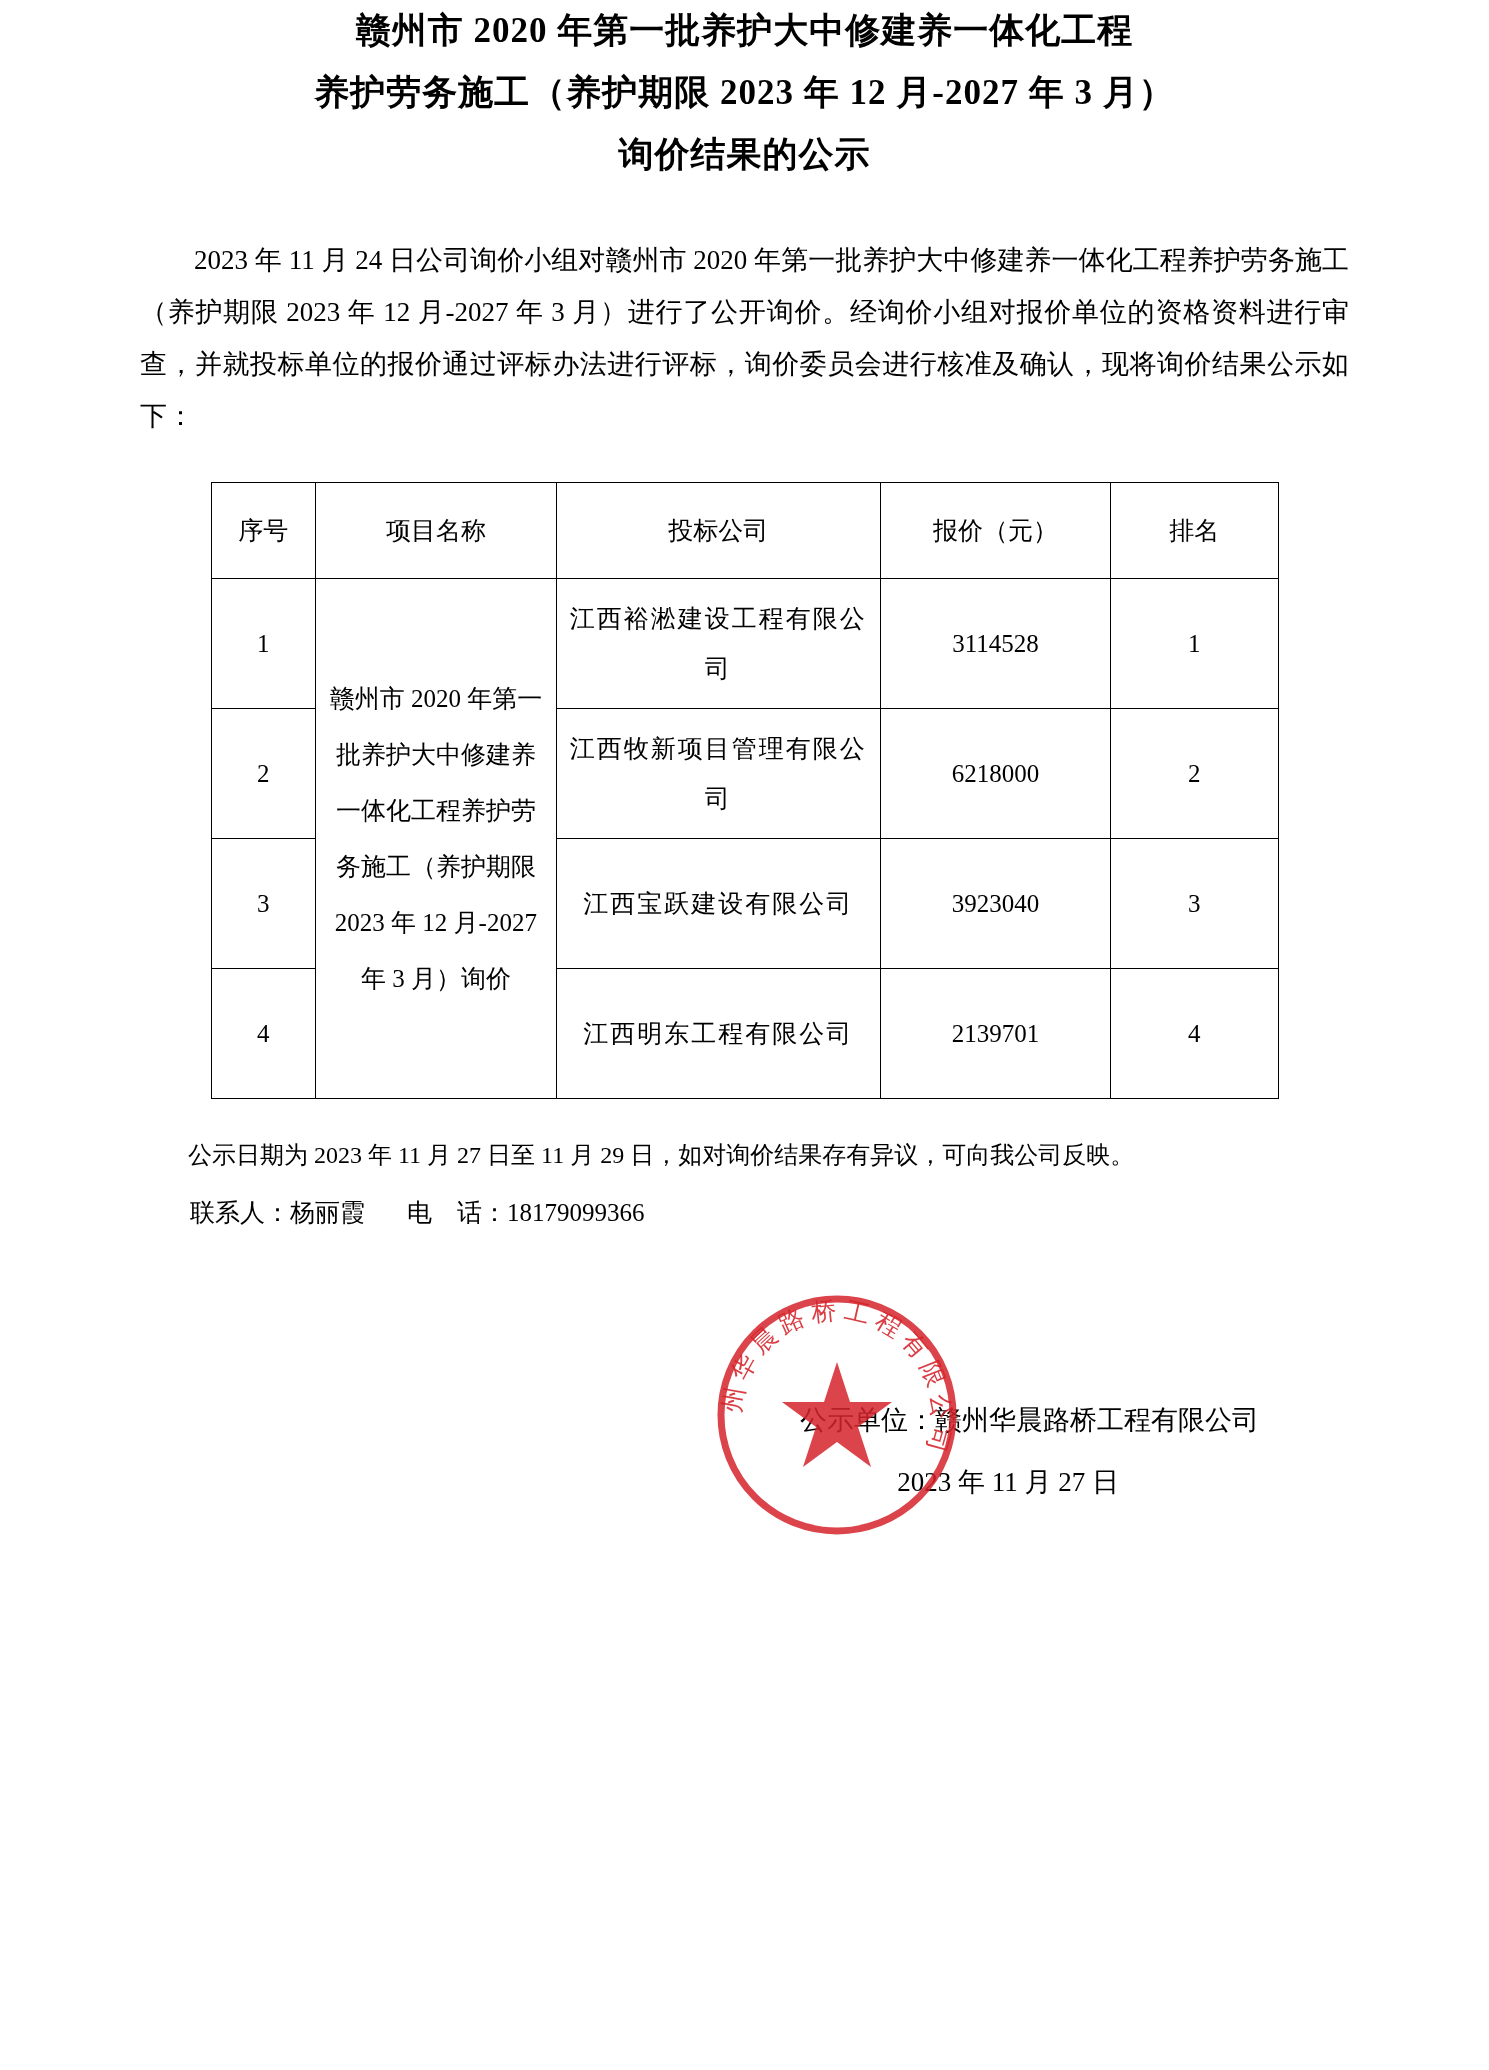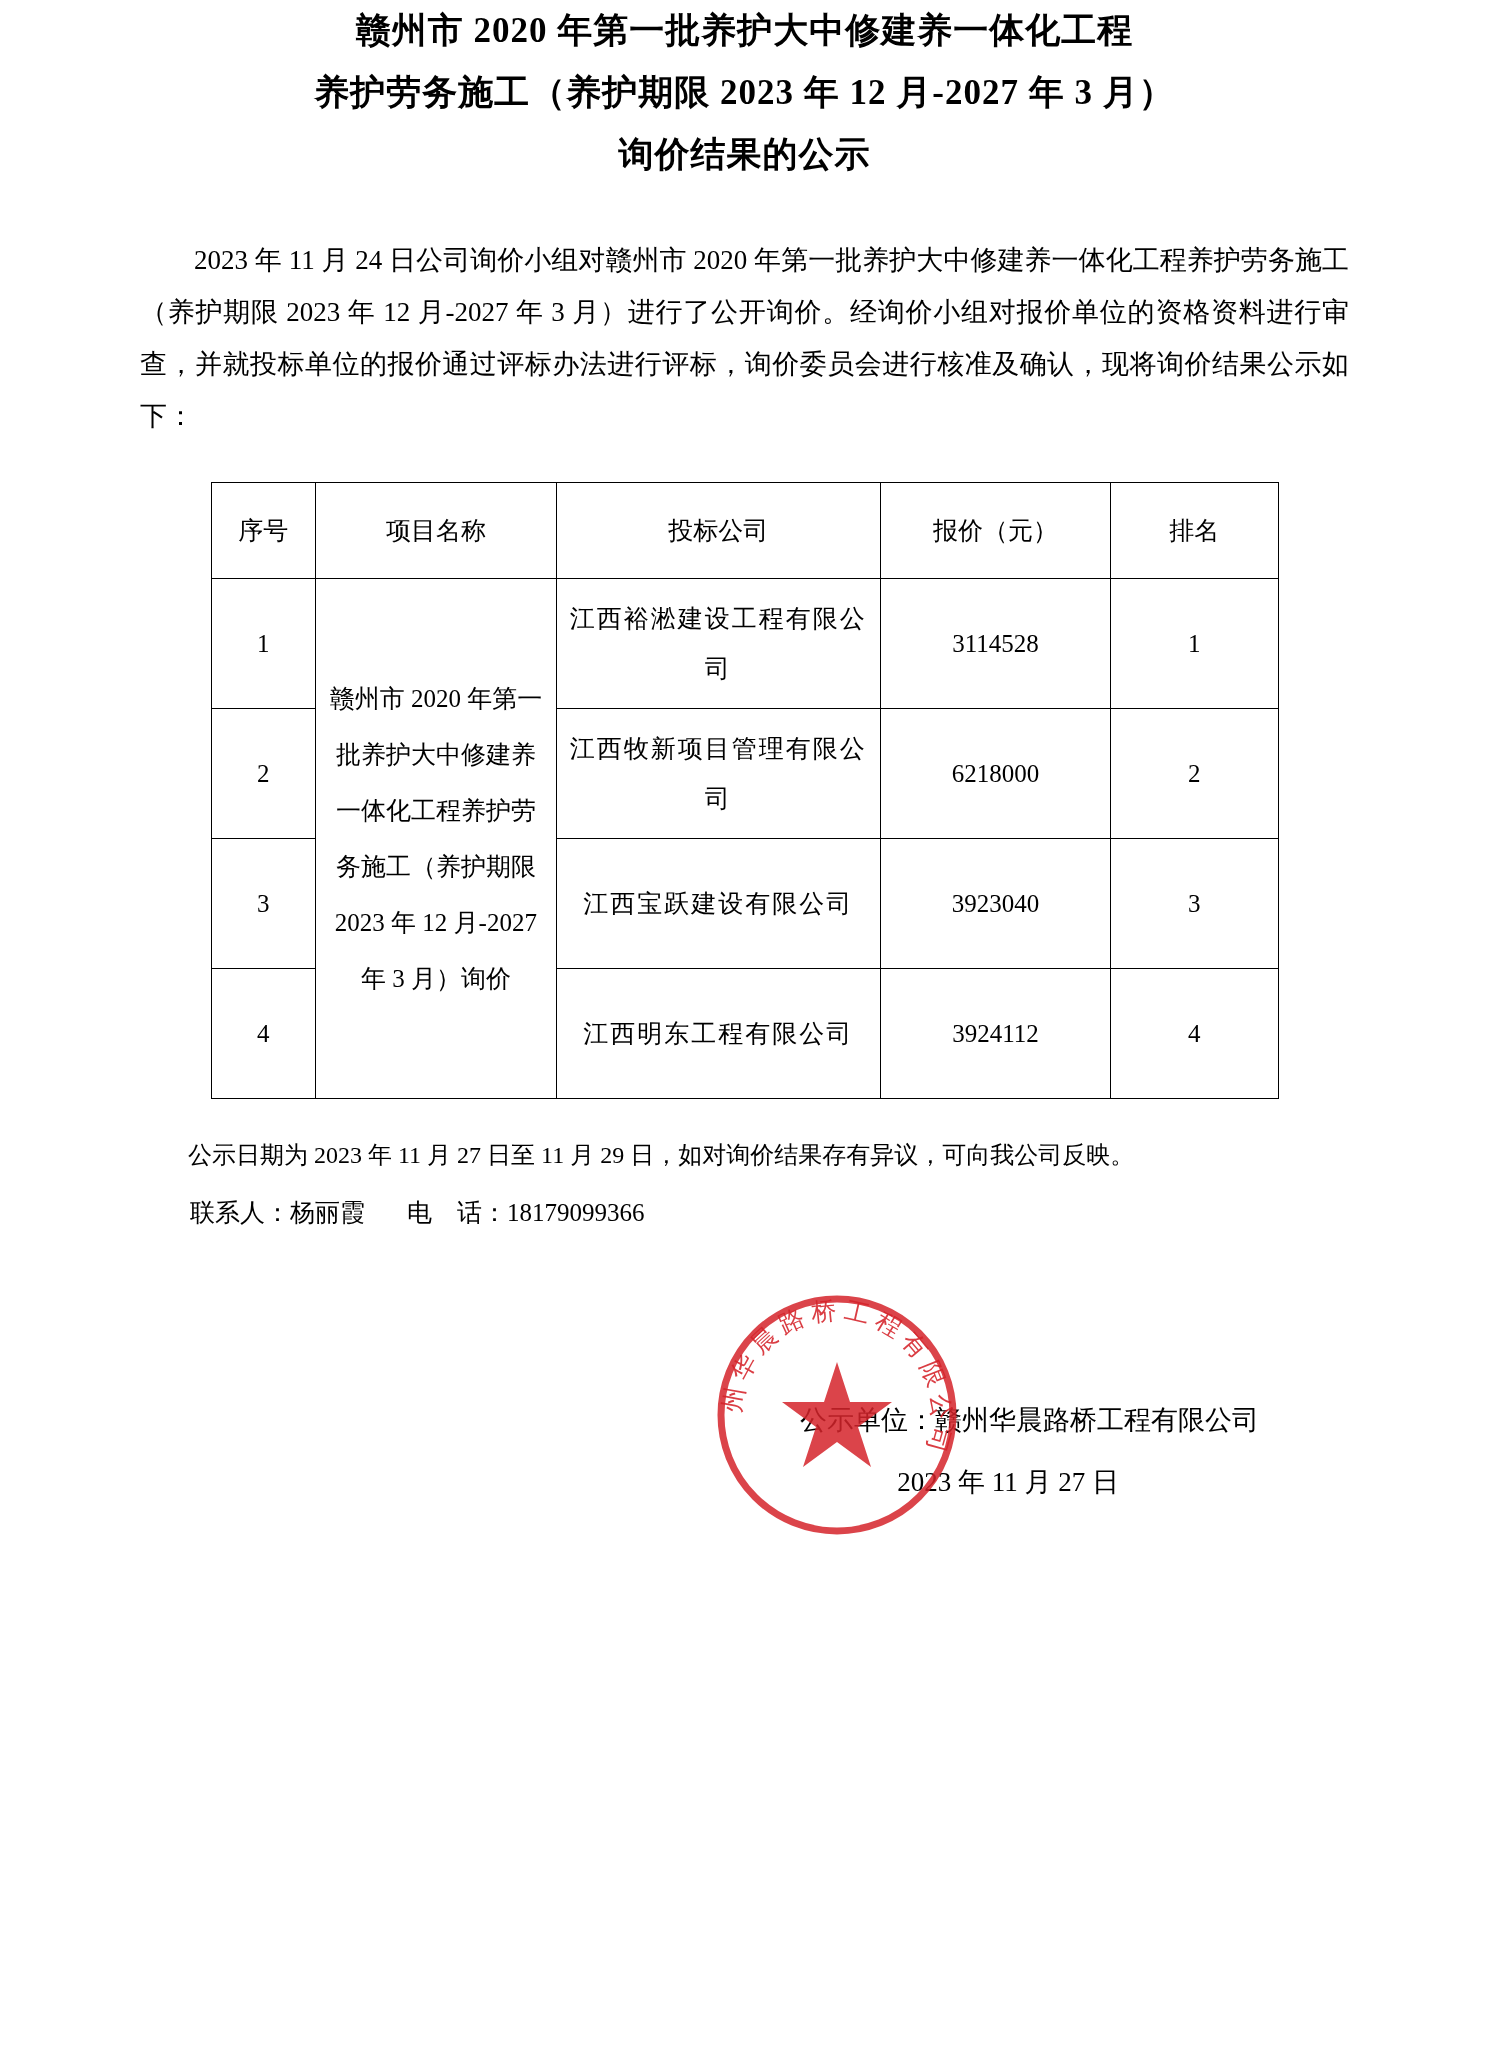--- a/index.html
+++ b/index.html
@@ -168,7 +168,7 @@
       <tr>
         <td>4</td>
         <td class="company-cell">江西明东工程有限公司</td>
-        <td>3924112</td>
+        <td>2139701</td>
         <td>4</td>
       </tr>
     </tbody>

